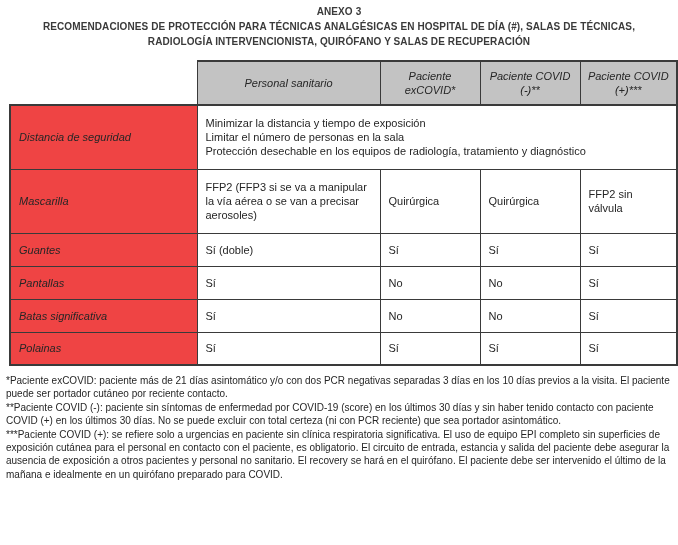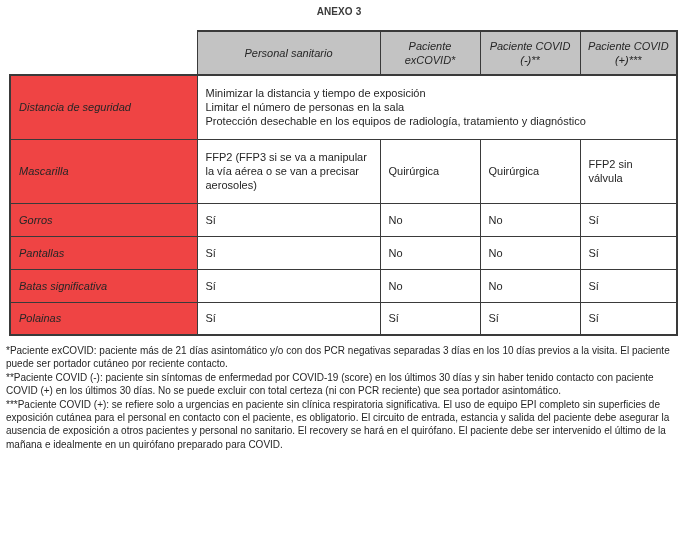--- a/index.html
+++ b/index.html
@@ -80,6 +80,7 @@
 
 <div class="doc-title">
   <span class="annex">ANEXO 3</span>
+  <span class="subtitle">RECOMENDACIONES DE PROTECCIÓN PARA TÉCNICAS ANALGÉSICAS EN HOSPITAL DE DÍA (#), SALAS DE TÉCNICAS, RADIOLOGÍA INTERVENCIONISTA, QUIRÓFANO Y SALAS DE RECUPERACIÓN</span>
 </div>
 
 <table class="rec">

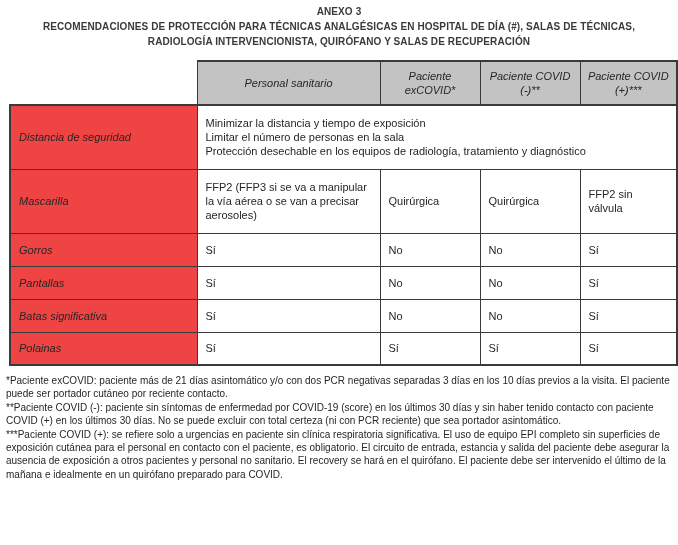--- a/index.html
+++ b/index.html
@@ -117,6 +117,13 @@
       <td>FFP2 sin válvula</td>
     </tr>
     <tr class="short">
+      <th class="rowlabel">Guantes</th>
+      <td>Sí (doble)</td>
+      <td>Sí</td>
+      <td>Sí</td>
+      <td>Sí</td>
+    </tr>
+    <tr class="short">
       <th class="rowlabel">Gorros</th>
       <td>Sí</td>
       <td>No</td>

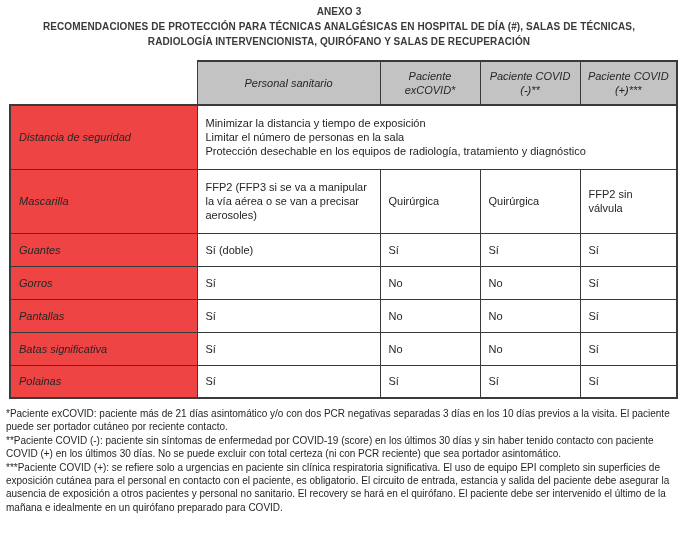--- a/index.html
+++ b/index.html
@@ -124,13 +124,6 @@
       <td>Sí</td>
     </tr>
     <tr class="short">
-      <th class="rowlabel">Gorros</th>
-      <td>Sí</td>
-      <td>No</td>
-      <td>No</td>
-      <td>Sí</td>
-    </tr>
-    <tr class="short">
       <th class="rowlabel">Pantallas</th>
       <td>Sí</td>
       <td>No</td>

